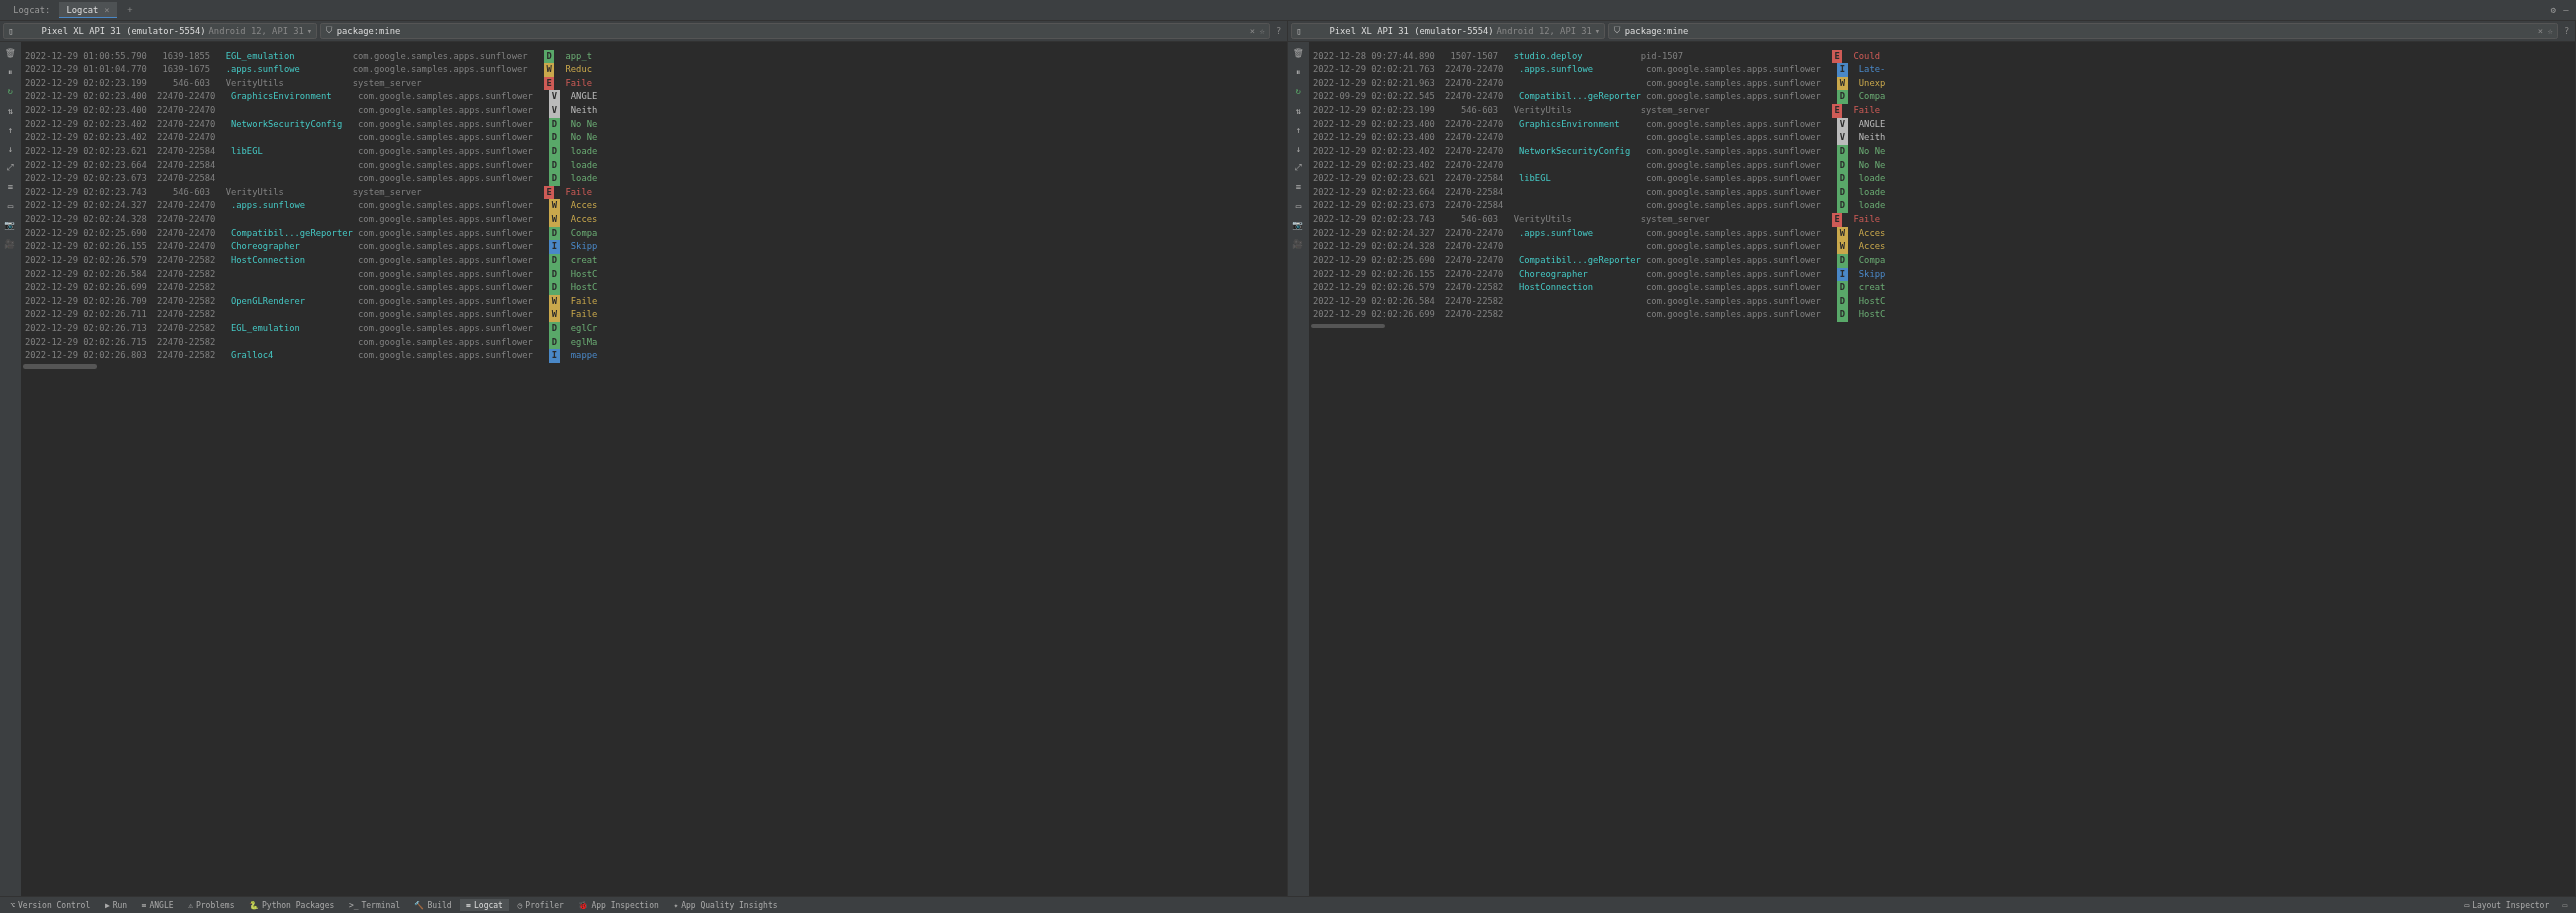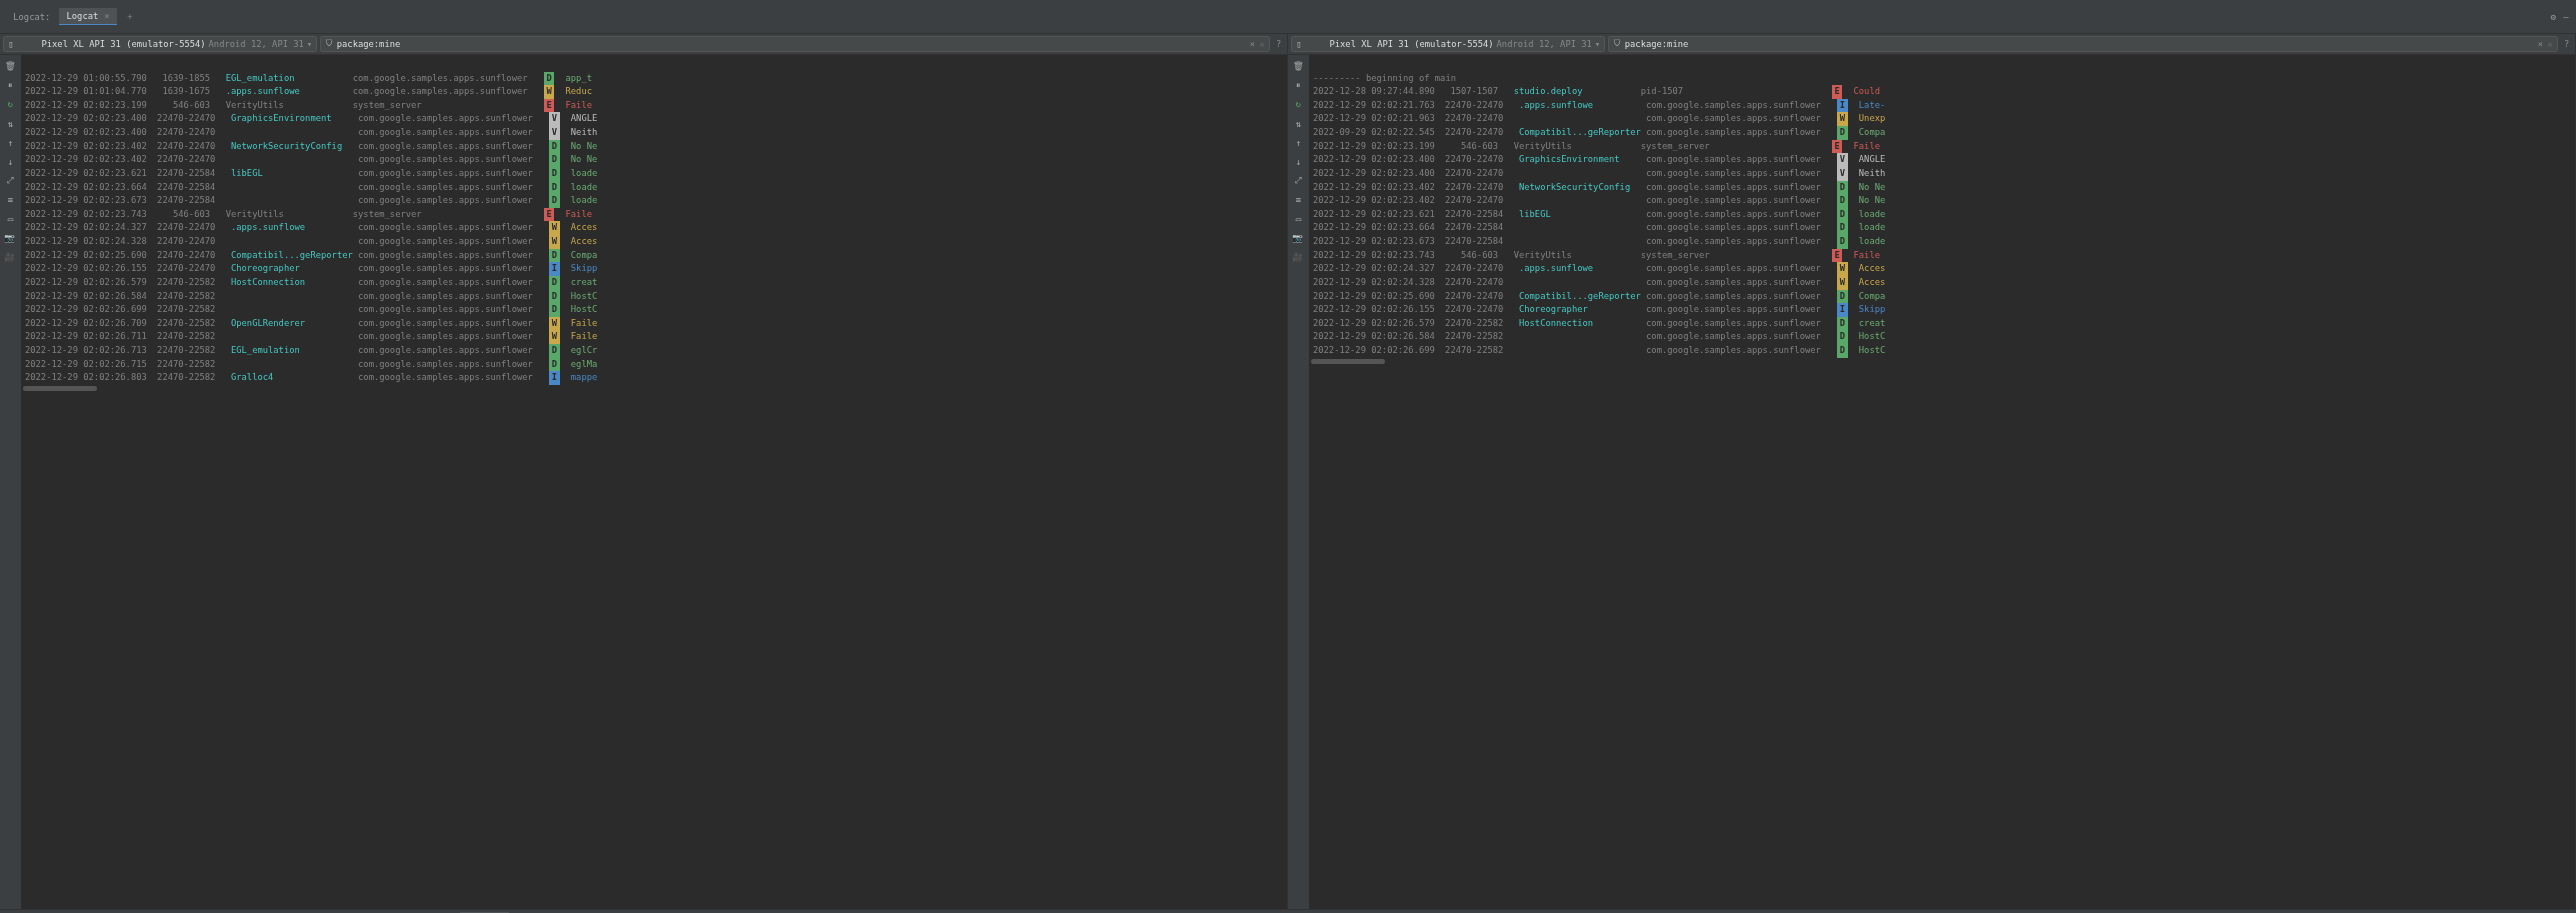--- a/index.html
+++ b/index.html
@@ -20,7 +20,7 @@
     .top-bar {
       display: flex;
       align-items: center;
-      height: 34px;
+      height: 21px;
       background: #3c3f41;
       border-bottom: 0.7px solid #323232;
       padding: 0 7.4px;

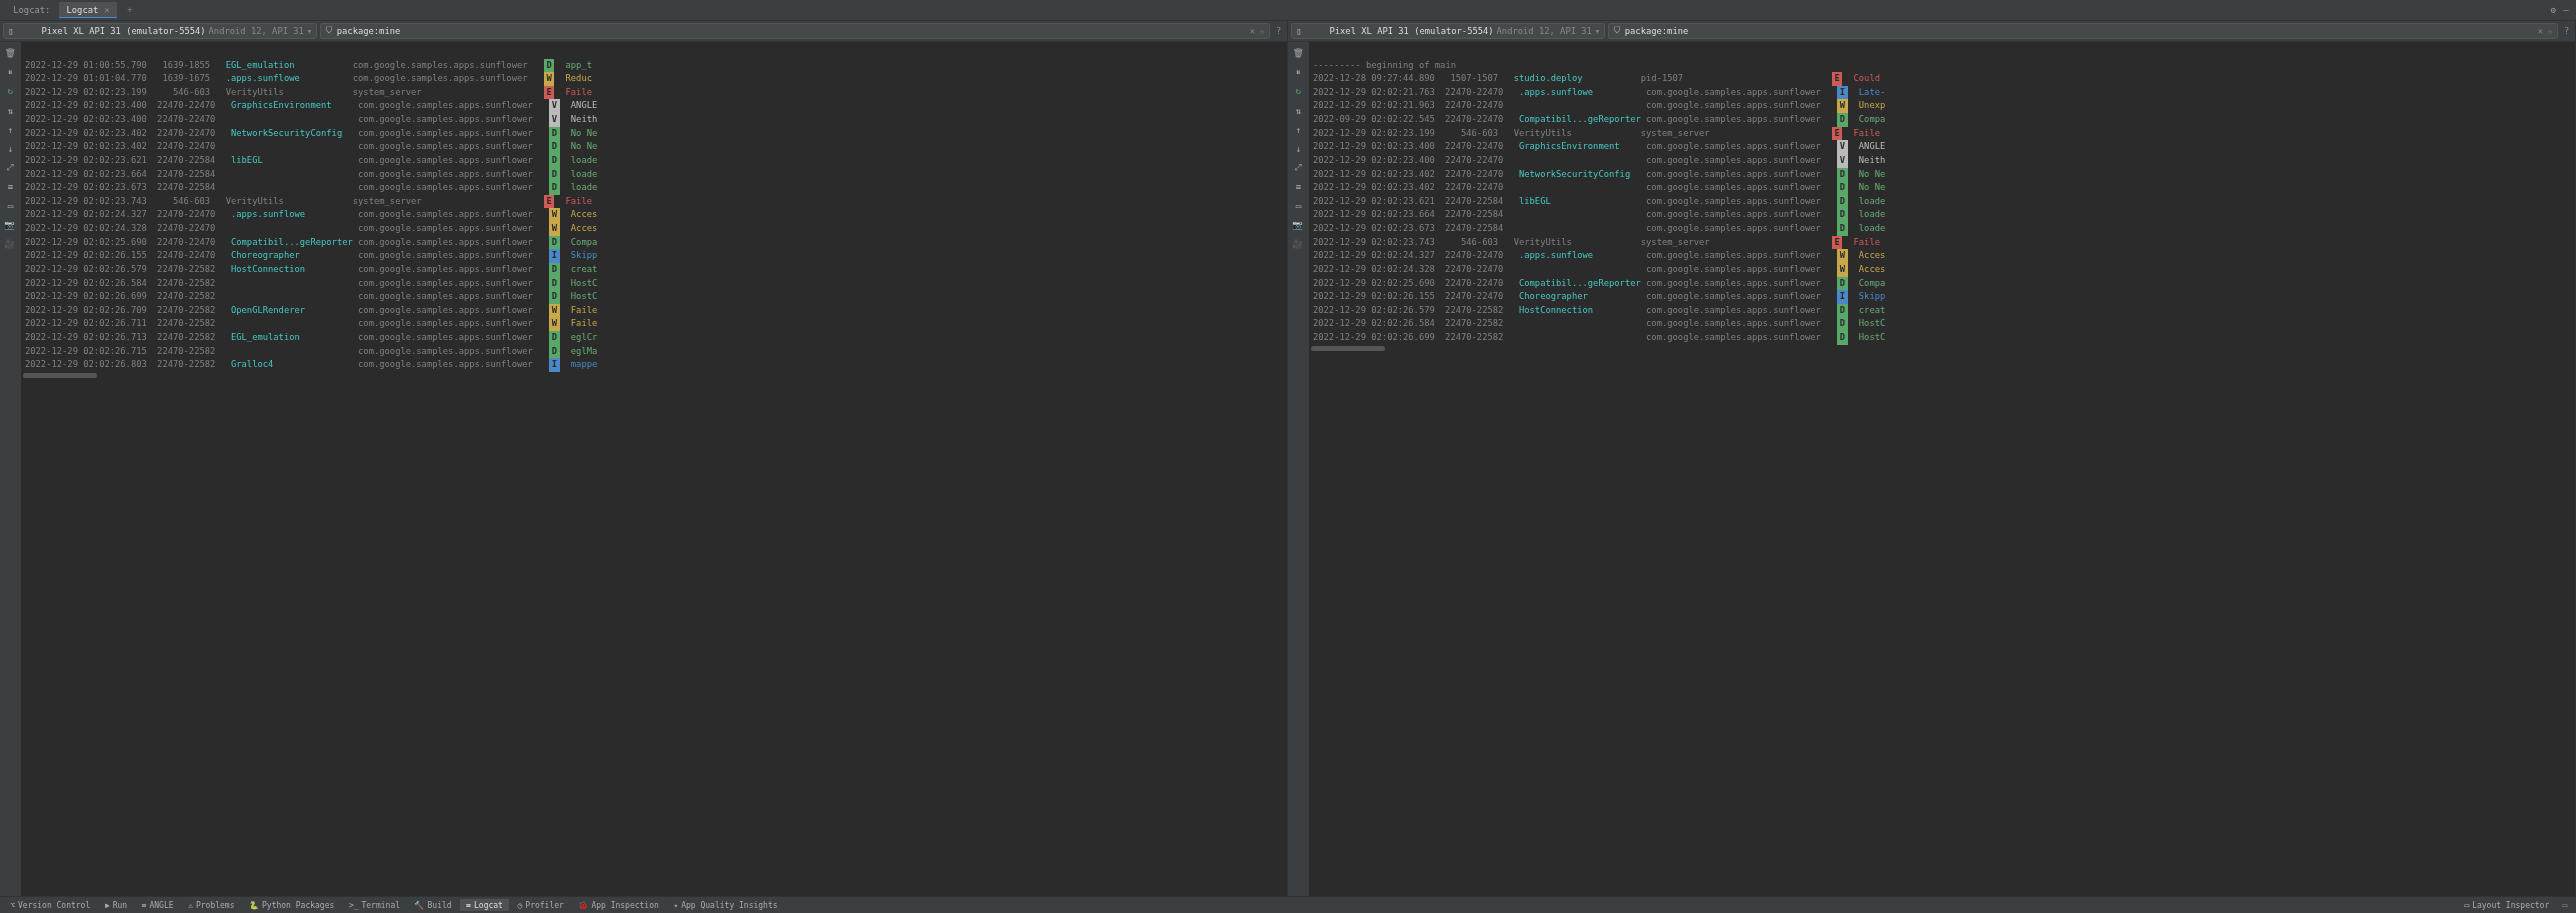--- a/index.html
+++ b/index.html
@@ -153,7 +153,7 @@
       flex: 1;
       background: #2b2b2b;
       overflow: auto;
-      padding: 17px 0;
+      padding: 8px 0;
     }
     .log-row {
       display: flex;

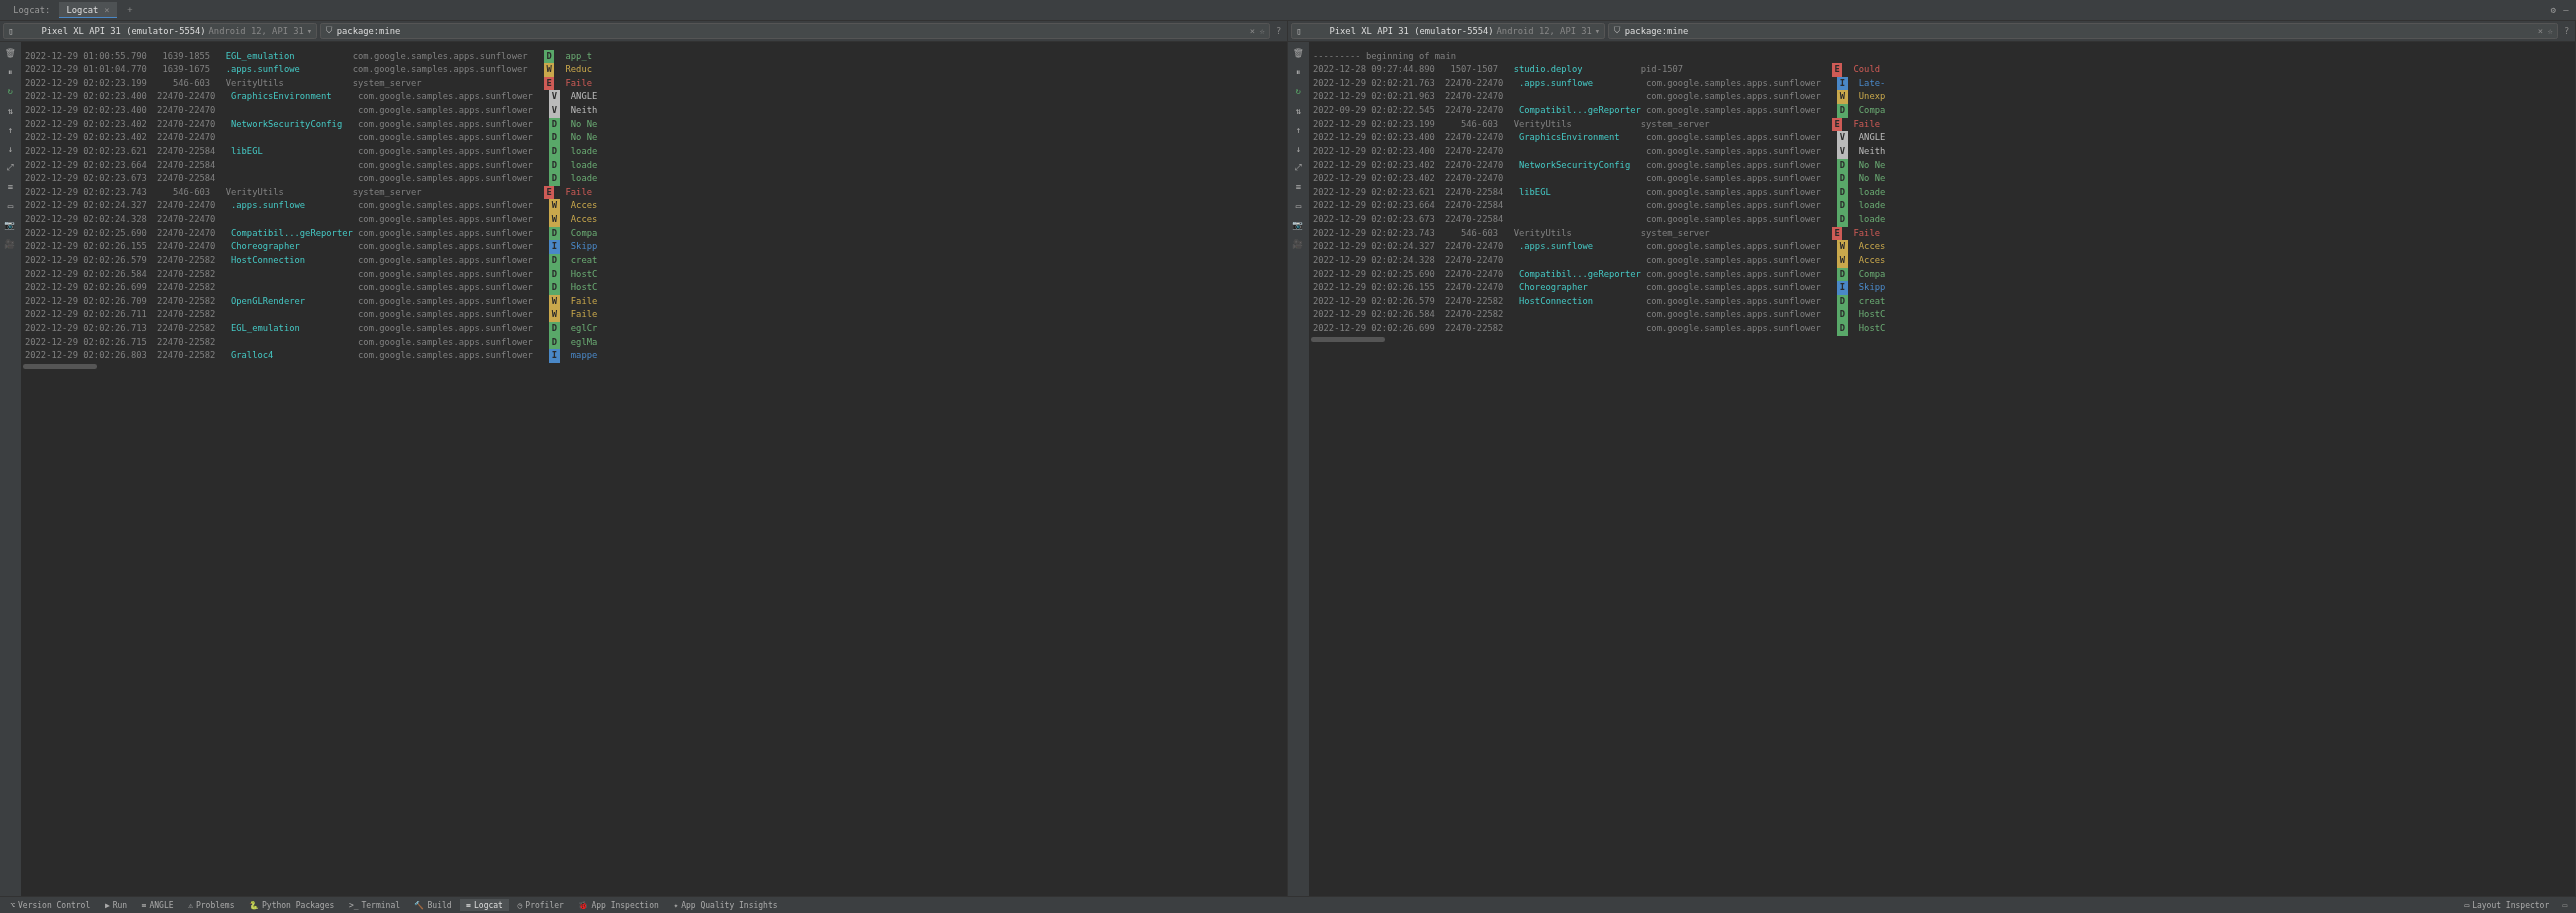--- a/index.html
+++ b/index.html
@@ -346,7 +346,6 @@
           <div class="sicon">🎥</div>
         </div>
       <div class="log-area" id="log-right">
-          <div class="separator-row">--------- beginning of main</div>
           <div class="log-row"><span class="col-time">2022-12-28 09:27:44.890</span><span class="col-pid"> 1507-1507</span><span class="col-tag tag-cyan"> studio.deploy          </span><span class="col-pkg"> pid-1507                           </span><span class="col-lvl lvl-E">E</span><span class="col-msg msg-E"> Could</span></div>
           <div class="log-row"><span class="col-time">2022-12-29 02:02:21.763</span><span class="col-pid">22470-22470</span><span class="col-tag tag-cyan"> .apps.sunflowe         </span><span class="col-pkg"> com.google.samples.apps.sunflower  </span><span class="col-lvl lvl-I">I</span><span class="col-msg msg-I"> Late-</span></div>
           <div class="log-row"><span class="col-time">2022-12-29 02:02:21.963</span><span class="col-pid">22470-22470</span><span class="col-tag tag-plain">                        </span><span class="col-pkg"> com.google.samples.apps.sunflower  </span><span class="col-lvl lvl-W">W</span><span class="col-msg msg-W"> Unexp</span></div>

